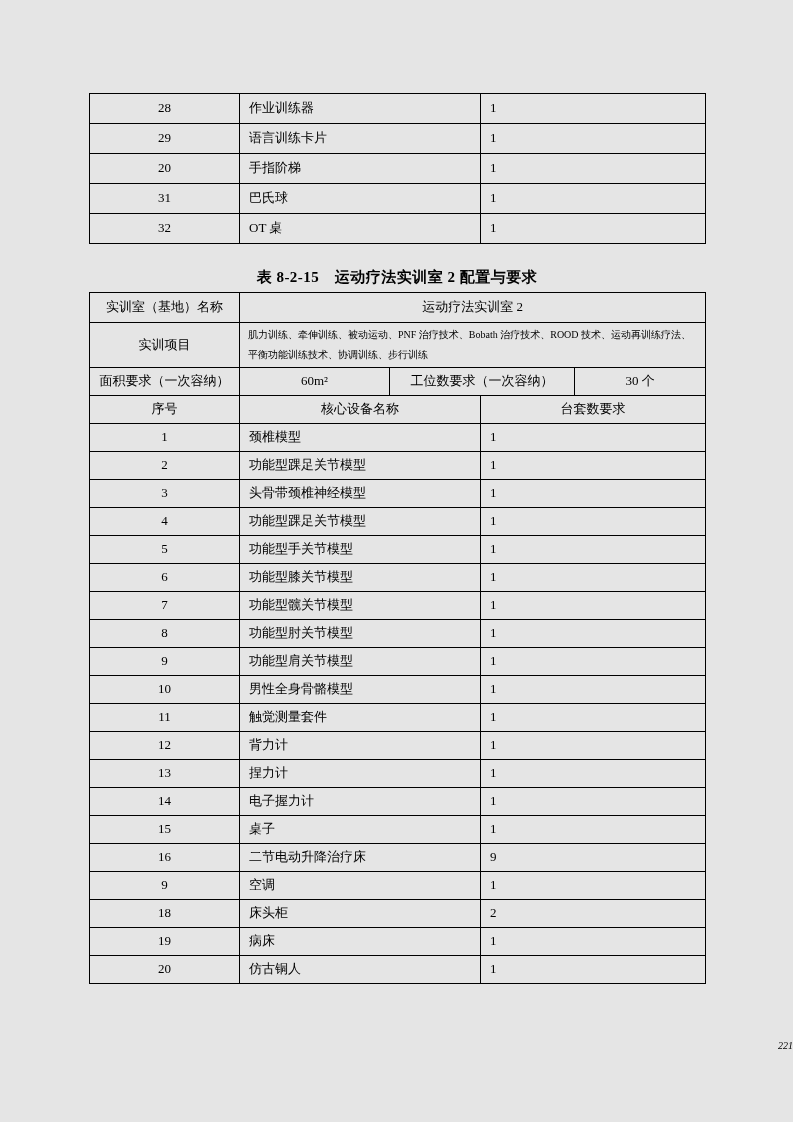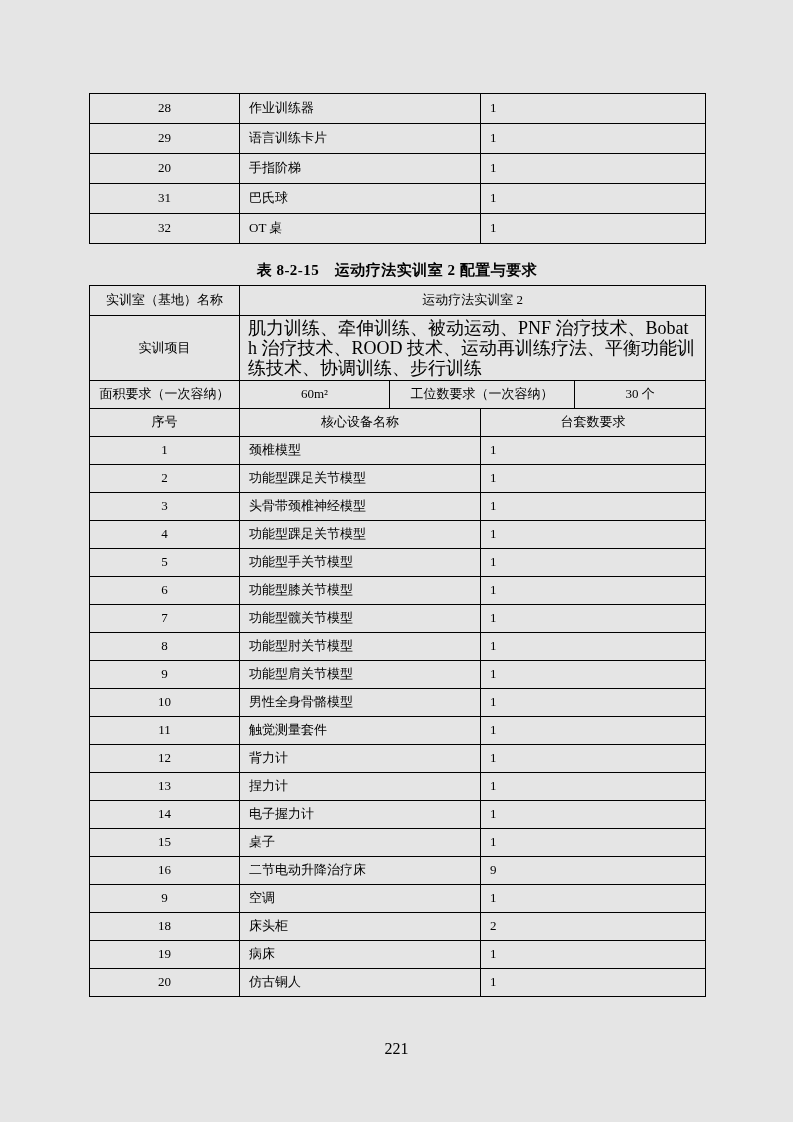--- a/index.html
+++ b/index.html
@@ -24,7 +24,7 @@
     text-align:center;
     font-weight:bold;
     font-size:15px;
-    margin:17px 0 5px 0;
+    margin:24px 0 5px 0;
     letter-spacing:0.5px;
   }
   .project-cell { font-size:18px; line-height:20px; padding:2px 8px; }

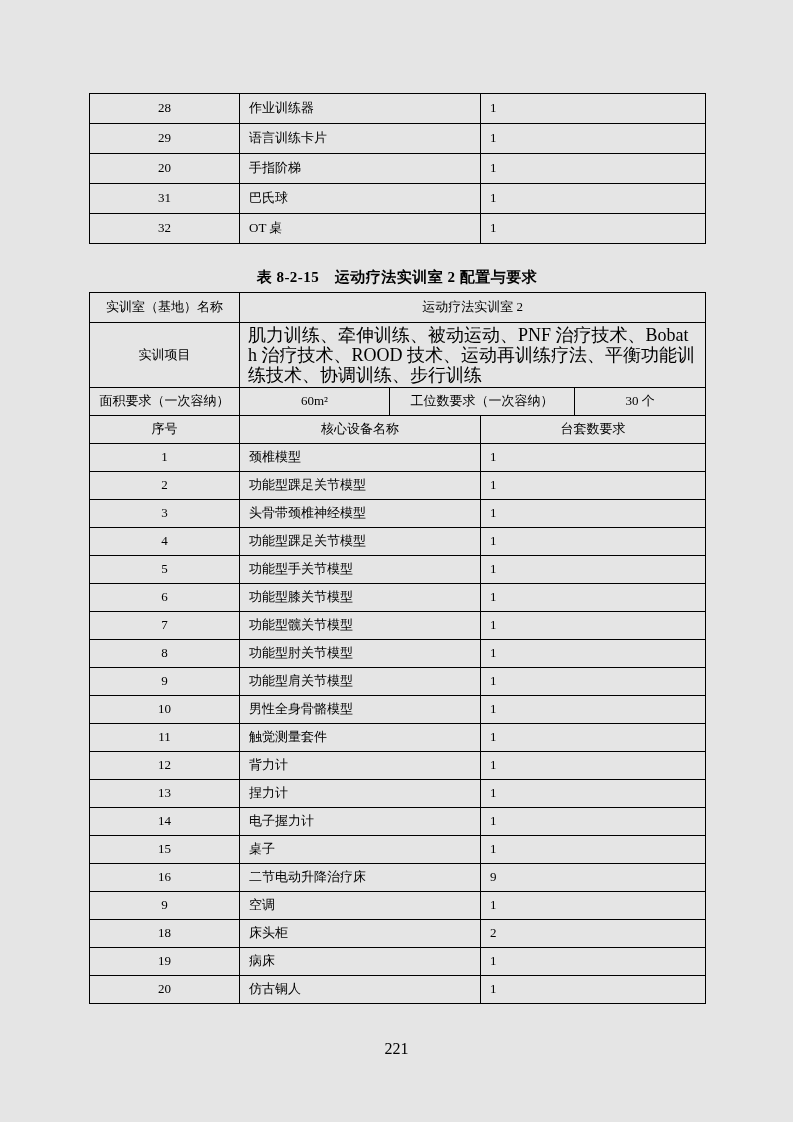--- a/index.html
+++ b/index.html
@@ -27,7 +27,7 @@
     margin:24px 0 5px 0;
     letter-spacing:0.5px;
   }
-  .project-cell { font-size:18px; line-height:20px; padding:2px 8px; }
+  .project-cell { font-size:10px; line-height:20px; padding:2px 8px; }
   .page-number {
     position:absolute;
     top:1040px; left:0; width:100%;

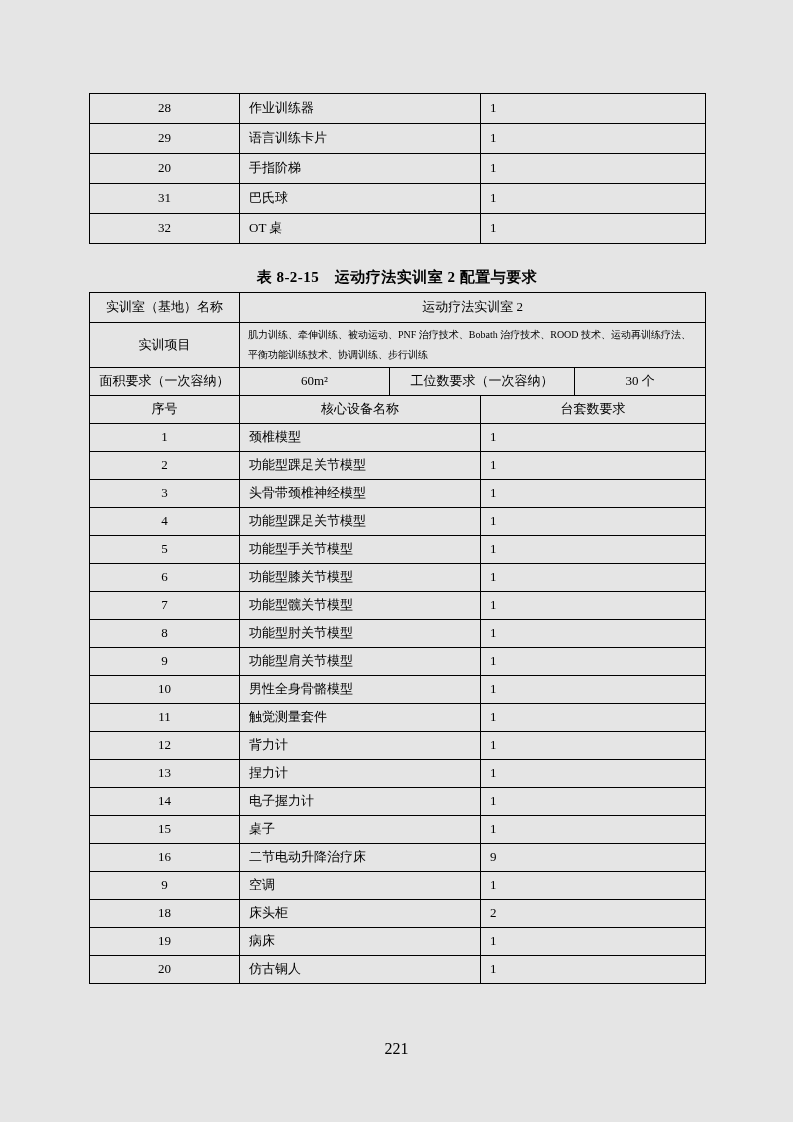--- a/index.html
+++ b/index.html
@@ -31,8 +31,9 @@
   .page-number {
     position:absolute;
     top:1040px; left:0; width:100%;
-    text-align:center;
-    font-size:16px;
+    text-align:right;
+    font-size:10px;
+    font-style:italic;
   }
 </style>
 </head>

